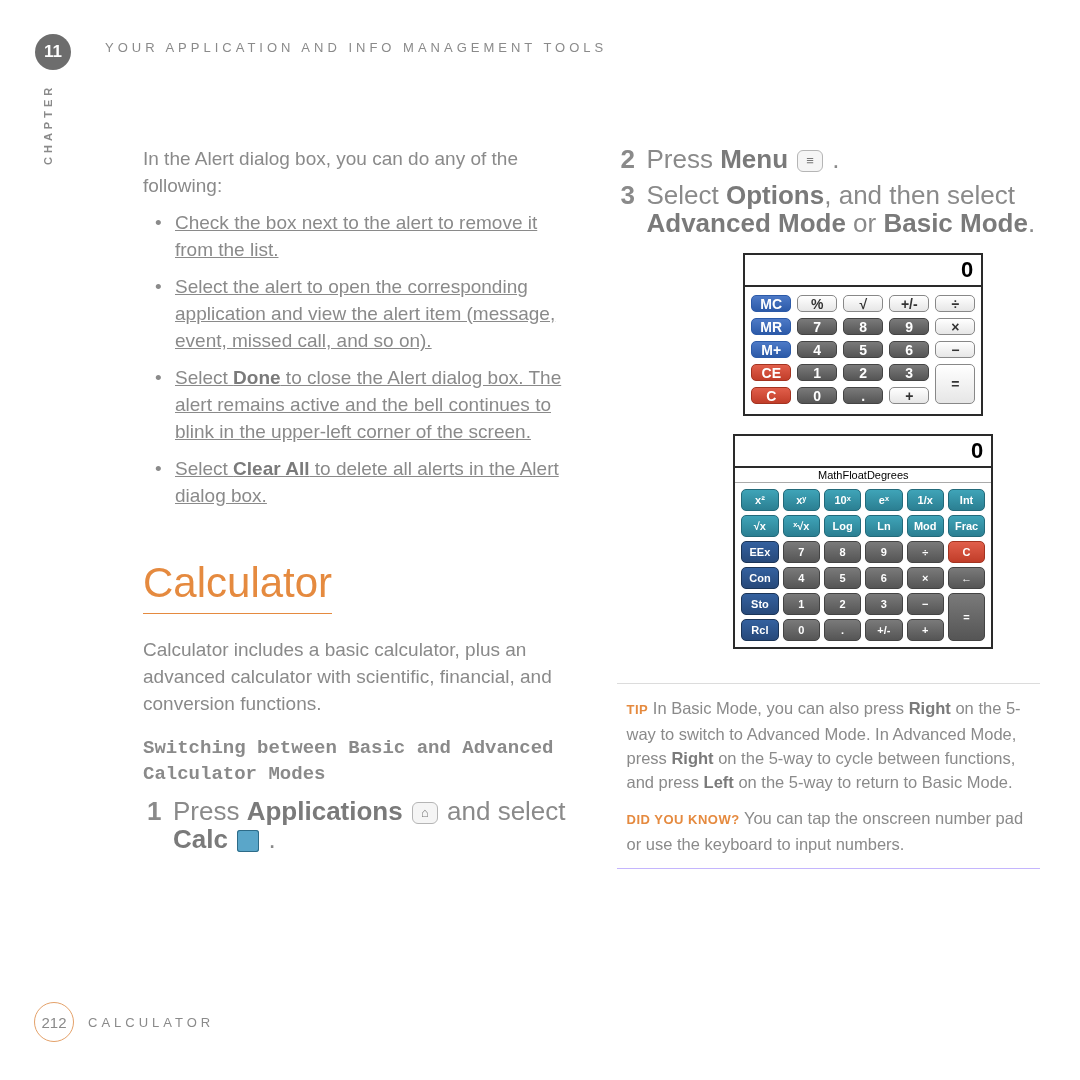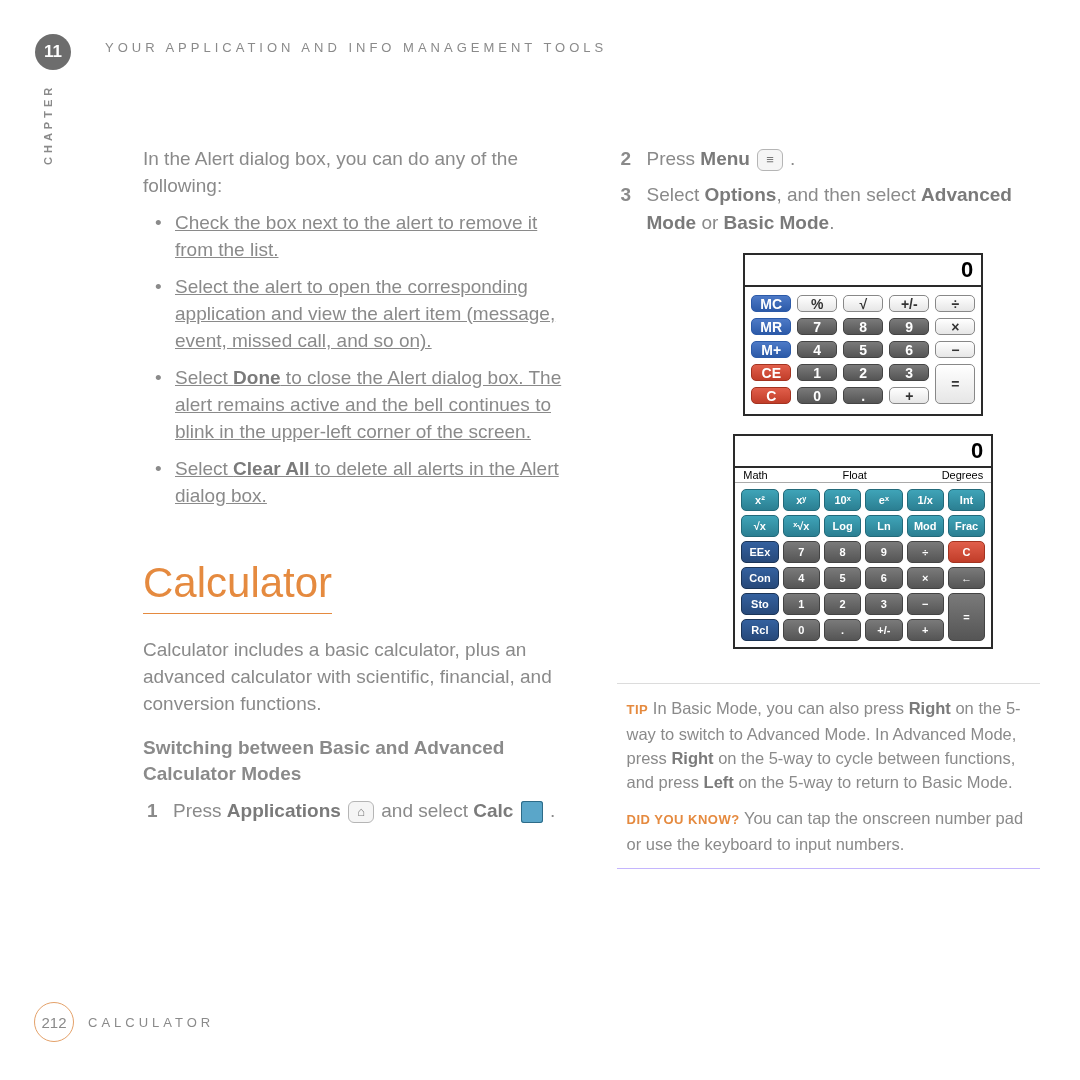--- a/index.html
+++ b/index.html
@@ -63,7 +63,7 @@
   }
   h3.sub { font-size: 19px; font-weight: 700; color: #8a8a8a; margin: 18px 0 10px 0; line-height: 26px; }
   ol.steps { list-style: none; counter-reset: step; }
-  ol.steps li { counter-increment: step; position: relative; padding-left: 30px; font-size: 19px; line-height: 28px; color: #8a8a8a; margin-bottom: 8px; }
+  ol.steps li { counter-increment: step; position: relative; padding-left: 30px; font-size: 26px; line-height: 28px; color: #8a8a8a; margin-bottom: 8px; }
   ol.steps li::before { content: counter(step); position: absolute; left: 4px; font-weight: 700; color: #8a8a8a; }
   b { font-weight: 700; color: #7a7a7a; }
 

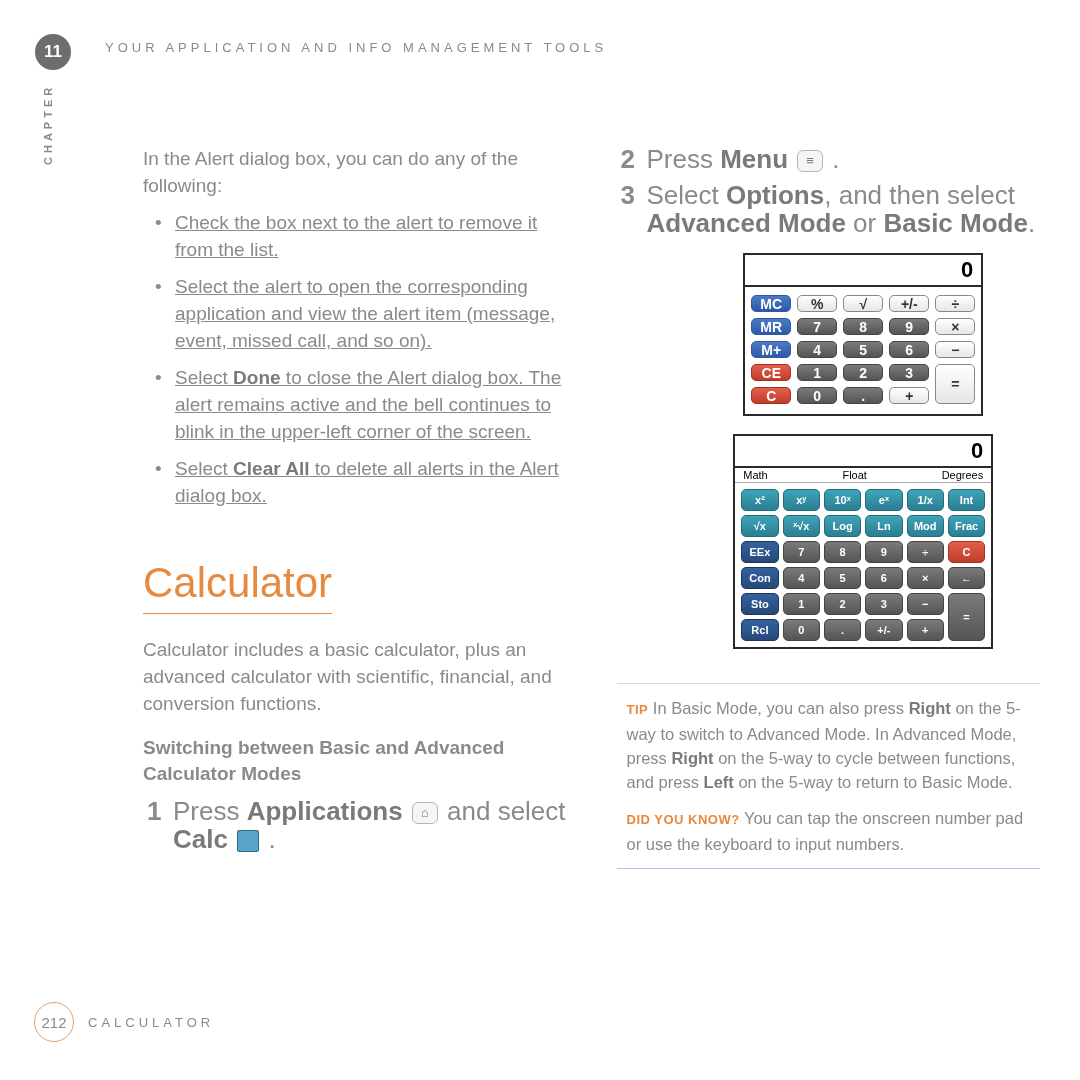--- a/index.html
+++ b/index.html
@@ -90,7 +90,7 @@
   .calc .kb { padding: 8px 6px 10px 6px; display: grid; gap: 6px; }
   .calc.basic .kb { grid-template-columns: repeat(5, 1fr); font-size:14px;}
   .calc.adv { width: 260px; }
-  .calc.adv .modebar { display:flex; justify-content: space-between; font-size: 11px; padding: 1px 8px; color:#000; border-bottom: 1px solid #aaa; font-family: Arial, sans-serif;}
+  .calc.adv .modebar { display:flex; justify-content: center; font-size: 11px; padding: 1px 8px; color:#000; border-bottom: 1px solid #aaa; font-family: Arial, sans-serif;}
   .calc.adv .kb { grid-template-columns: repeat(6, 1fr); font-size: 10px; gap:4px; padding:6px;}
   .k {
     height: 17px; display:flex; align-items:center; justify-content:center;

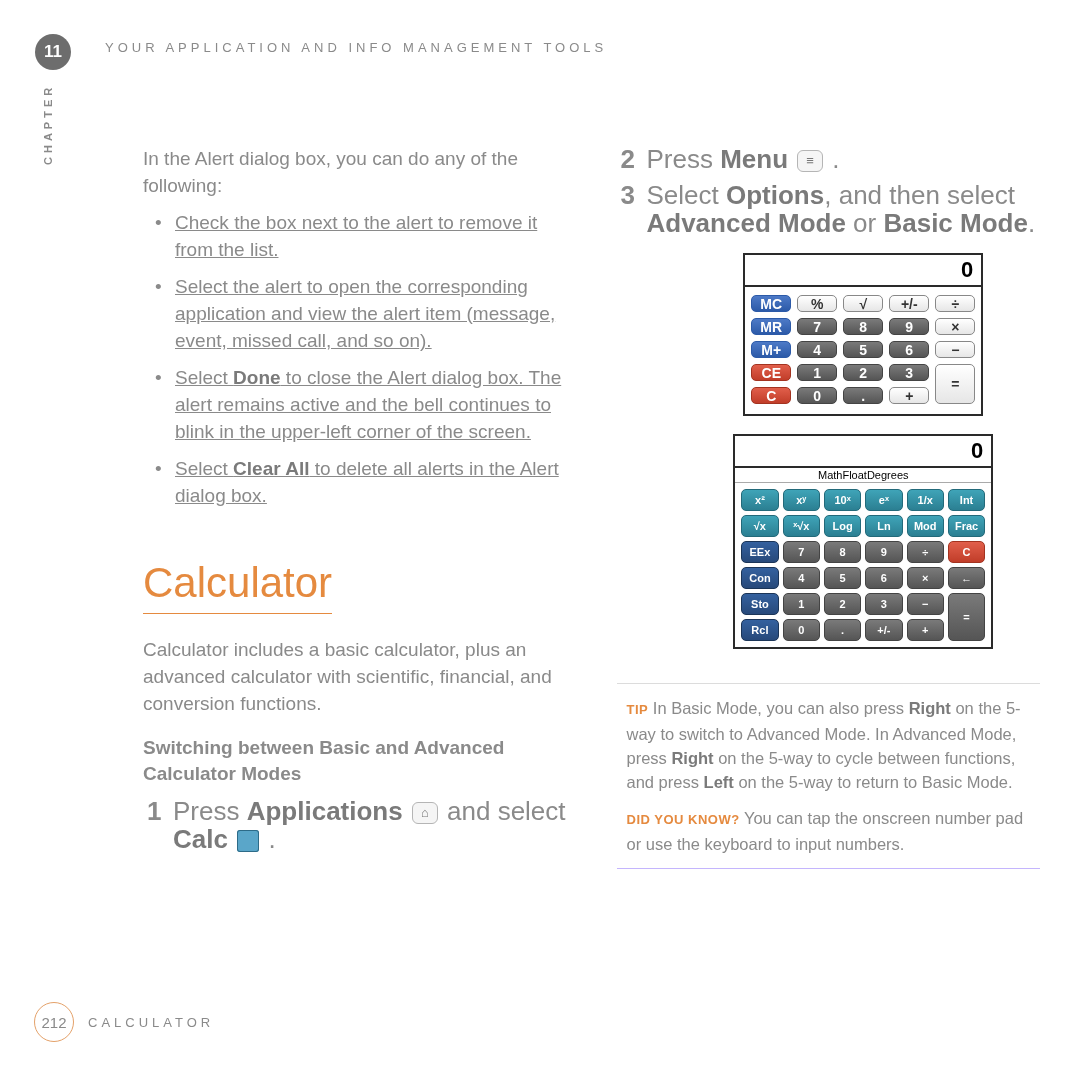--- a/index.html
+++ b/index.html
@@ -61,7 +61,7 @@
     border-bottom: 1px solid #e58a3f;
     display: inline-block;
   }
-  h3.sub { font-size: 19px; font-weight: 700; color: #8a8a8a; margin: 18px 0 10px 0; line-height: 26px; }
+  h3.sub { font-size: 19px; font-weight: 700; color: #8a8a8a; margin: 18px 0 10px 0; line-height: 26px; font-family: Liberation Mono, monospace; }
   ol.steps { list-style: none; counter-reset: step; }
   ol.steps li { counter-increment: step; position: relative; padding-left: 30px; font-size: 26px; line-height: 28px; color: #8a8a8a; margin-bottom: 8px; }
   ol.steps li::before { content: counter(step); position: absolute; left: 4px; font-weight: 700; color: #8a8a8a; }

